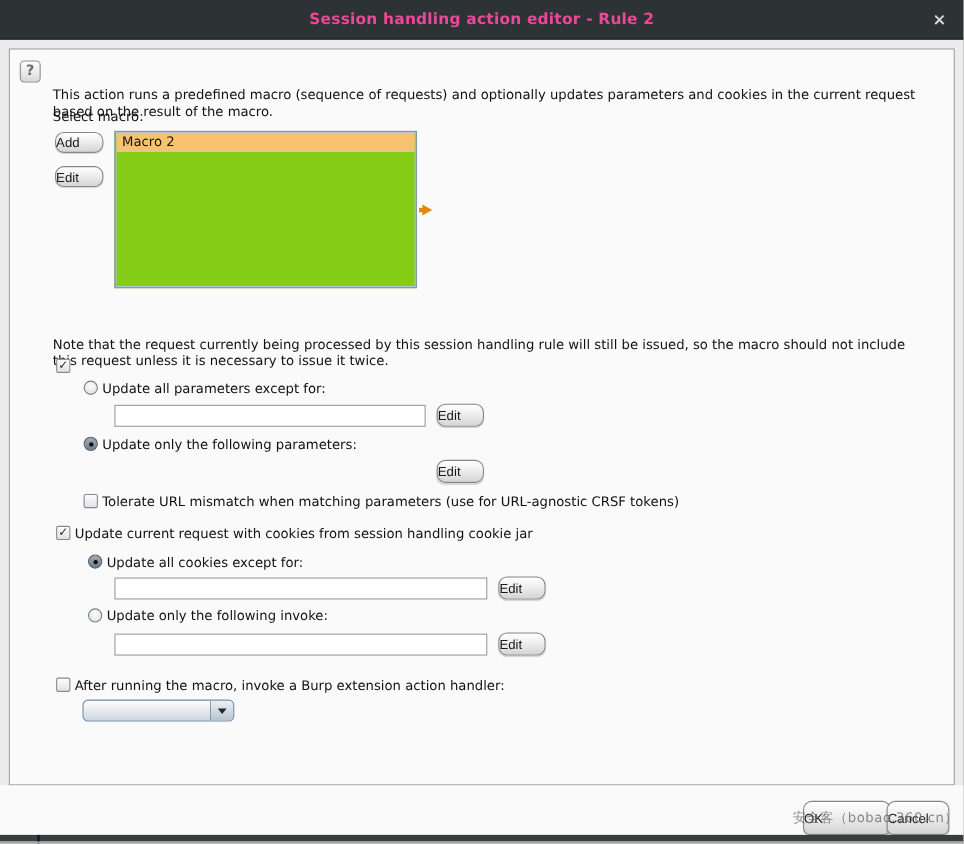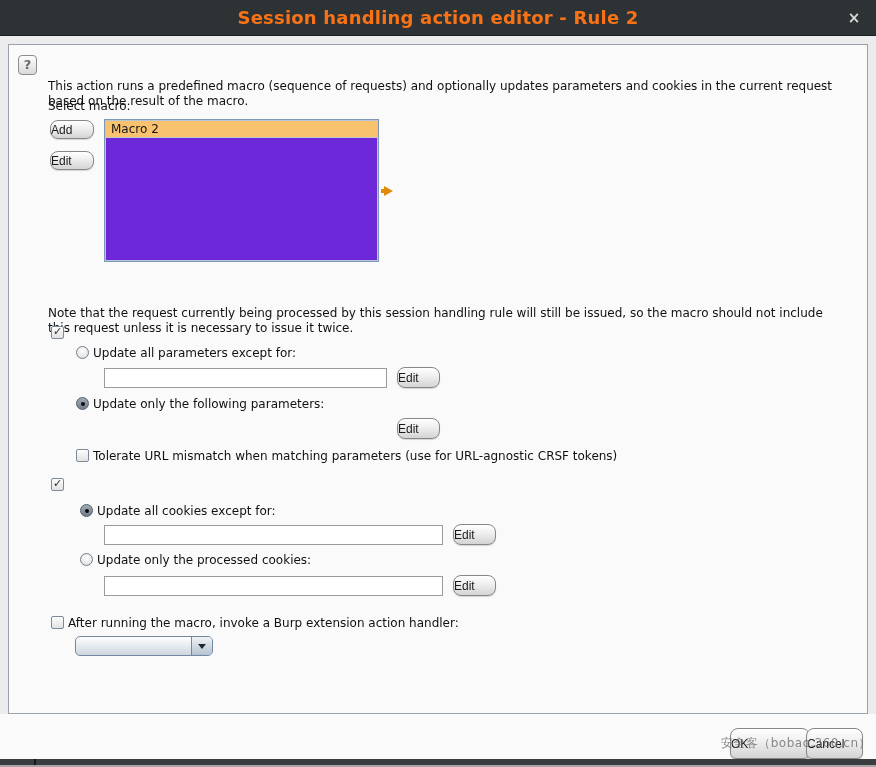--- a/index.html
+++ b/index.html
@@ -8,7 +8,7 @@
 
   
   .titlebar { position:absolute; left:0; top:0; width:876px; height:36px; background:#2d3234; border-bottom:1px solid #1b1f20; }
-  .titlebar .title { color:#f97316; font-weight:bold; font-size:18px; text-align:center; line-height:36px; letter-spacing:.2px; }
+  .titlebar .title { color:#ec4899; font-weight:bold; font-size:14px; text-align:center; line-height:36px; letter-spacing:.2px; }
   .close-btn { position:absolute; right:10px; top:0; width:24px; height:36px; color:#d8d8d8; font-size:15px; font-weight:bold; text-align:center; line-height:36px; cursor:pointer; }
 
   

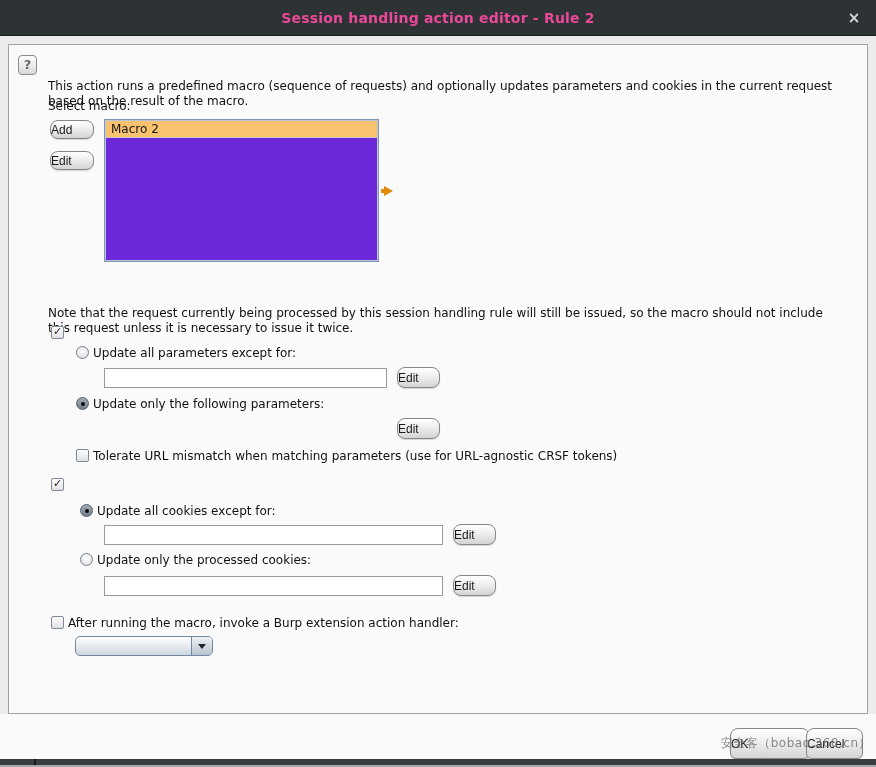--- a/index.html
+++ b/index.html
@@ -28,7 +28,7 @@
     background:linear-gradient(#ffffff,#eeeeee 45%,#d4d4d4); box-shadow:0 1px 1px rgba(0,0,0,.15); cursor:pointer; }
 
   
-  .macro-list { left:104px; top:119px; width:275px; height:143px; background:#6d28d9; border:1px solid #7e97b5; box-shadow:0 0 0 1px #b9c6d6 inset; }
+  .macro-list { left:104px; top:119px; width:275px; height:143px; background:#84cc16; border:1px solid #7e97b5; box-shadow:0 0 0 1px #b9c6d6 inset; }
   .macro-row { height:17px; margin:1px; background:#f9c26e; border-bottom:1px solid #c9c9c9; font-size:12px; color:#141414; line-height:16px; padding-left:5px; cursor:pointer; }
 
   .orange-arrow { left:384px; top:186px; width:0; height:0; border-top:5px solid transparent; border-bottom:5px solid transparent; border-left:9px solid #e08a07; }

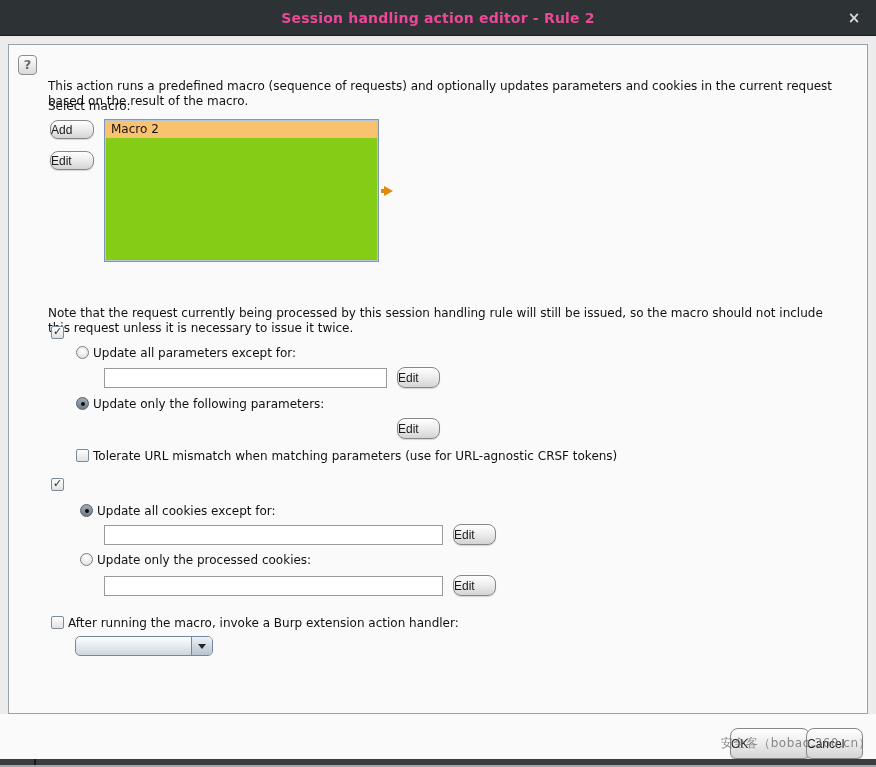--- a/index.html
+++ b/index.html
@@ -100,6 +100,7 @@
   <div class="abs lbl" style="left:93px; top:449px;">Tolerate URL mismatch when matching parameters (use for URL-agnostic CRSF tokens)</div>
 
   <div class="cb checked" style="left:51px; top:478px;"></div>
+  <div class="abs lbl" style="left:68px; top:478px;">Update current request with cookies from session handling cookie jar</div>
 
   <div class="radio sel" style="left:80px; top:504px;"></div>
   <div class="abs lbl" style="left:97px; top:504px;">Update all cookies except for:</div>

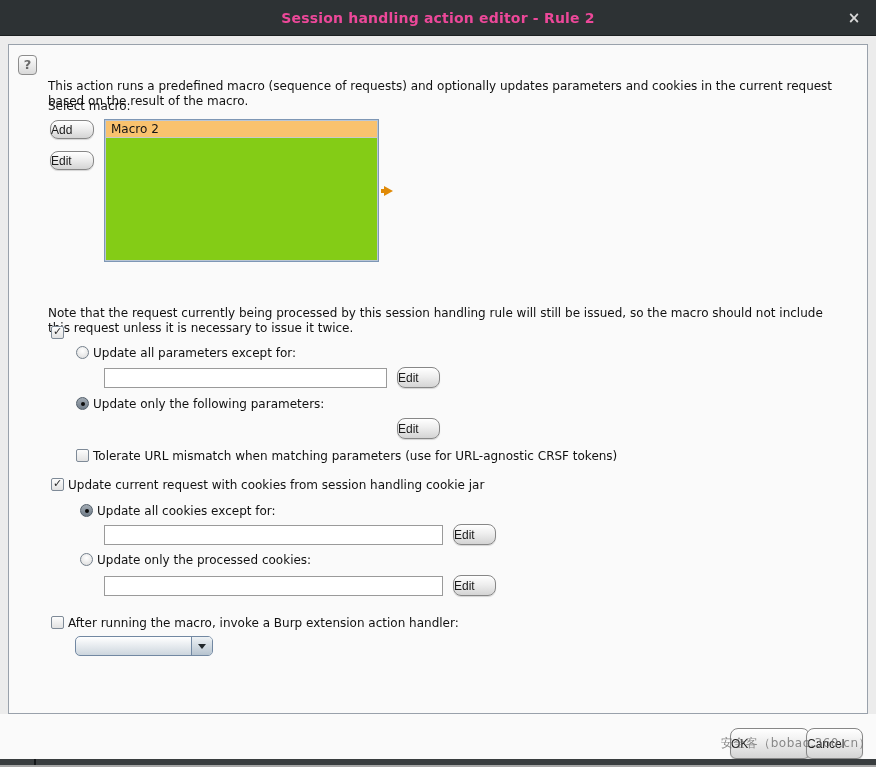--- a/index.html
+++ b/index.html
@@ -108,7 +108,7 @@
   <button class="btn" style="left:453px; top:524px; width:43px; height:21px;">Edit</button>
 
   <div class="radio" style="left:80px; top:553px;"></div>
-  <div class="abs lbl" style="left:97px; top:553px;">Update only the processed cookies:</div>
+  <div class="abs lbl" style="left:97px; top:553px;">Update only the following invoke:</div>
   <input class="tfield" style="left: 104px; top: 576px; width: 339px;" value="">
   <button class="btn" style="left:453px; top:575px; width:43px; height:21px;">Edit</button>
 

